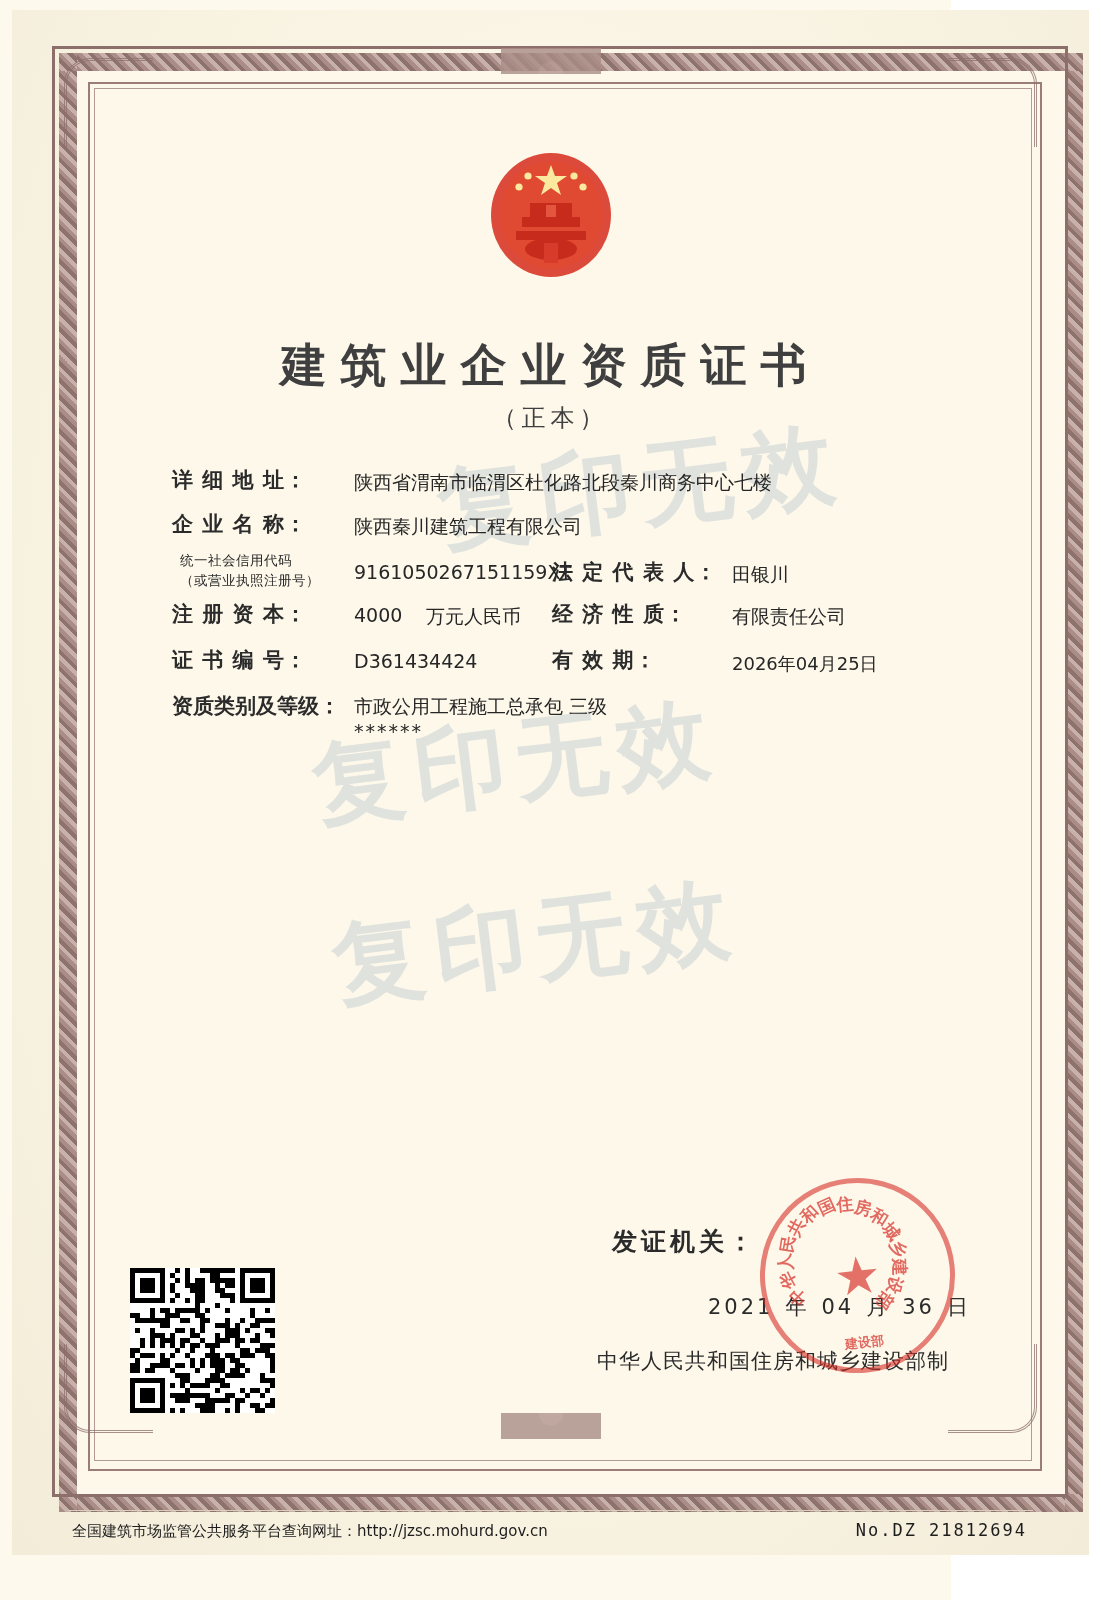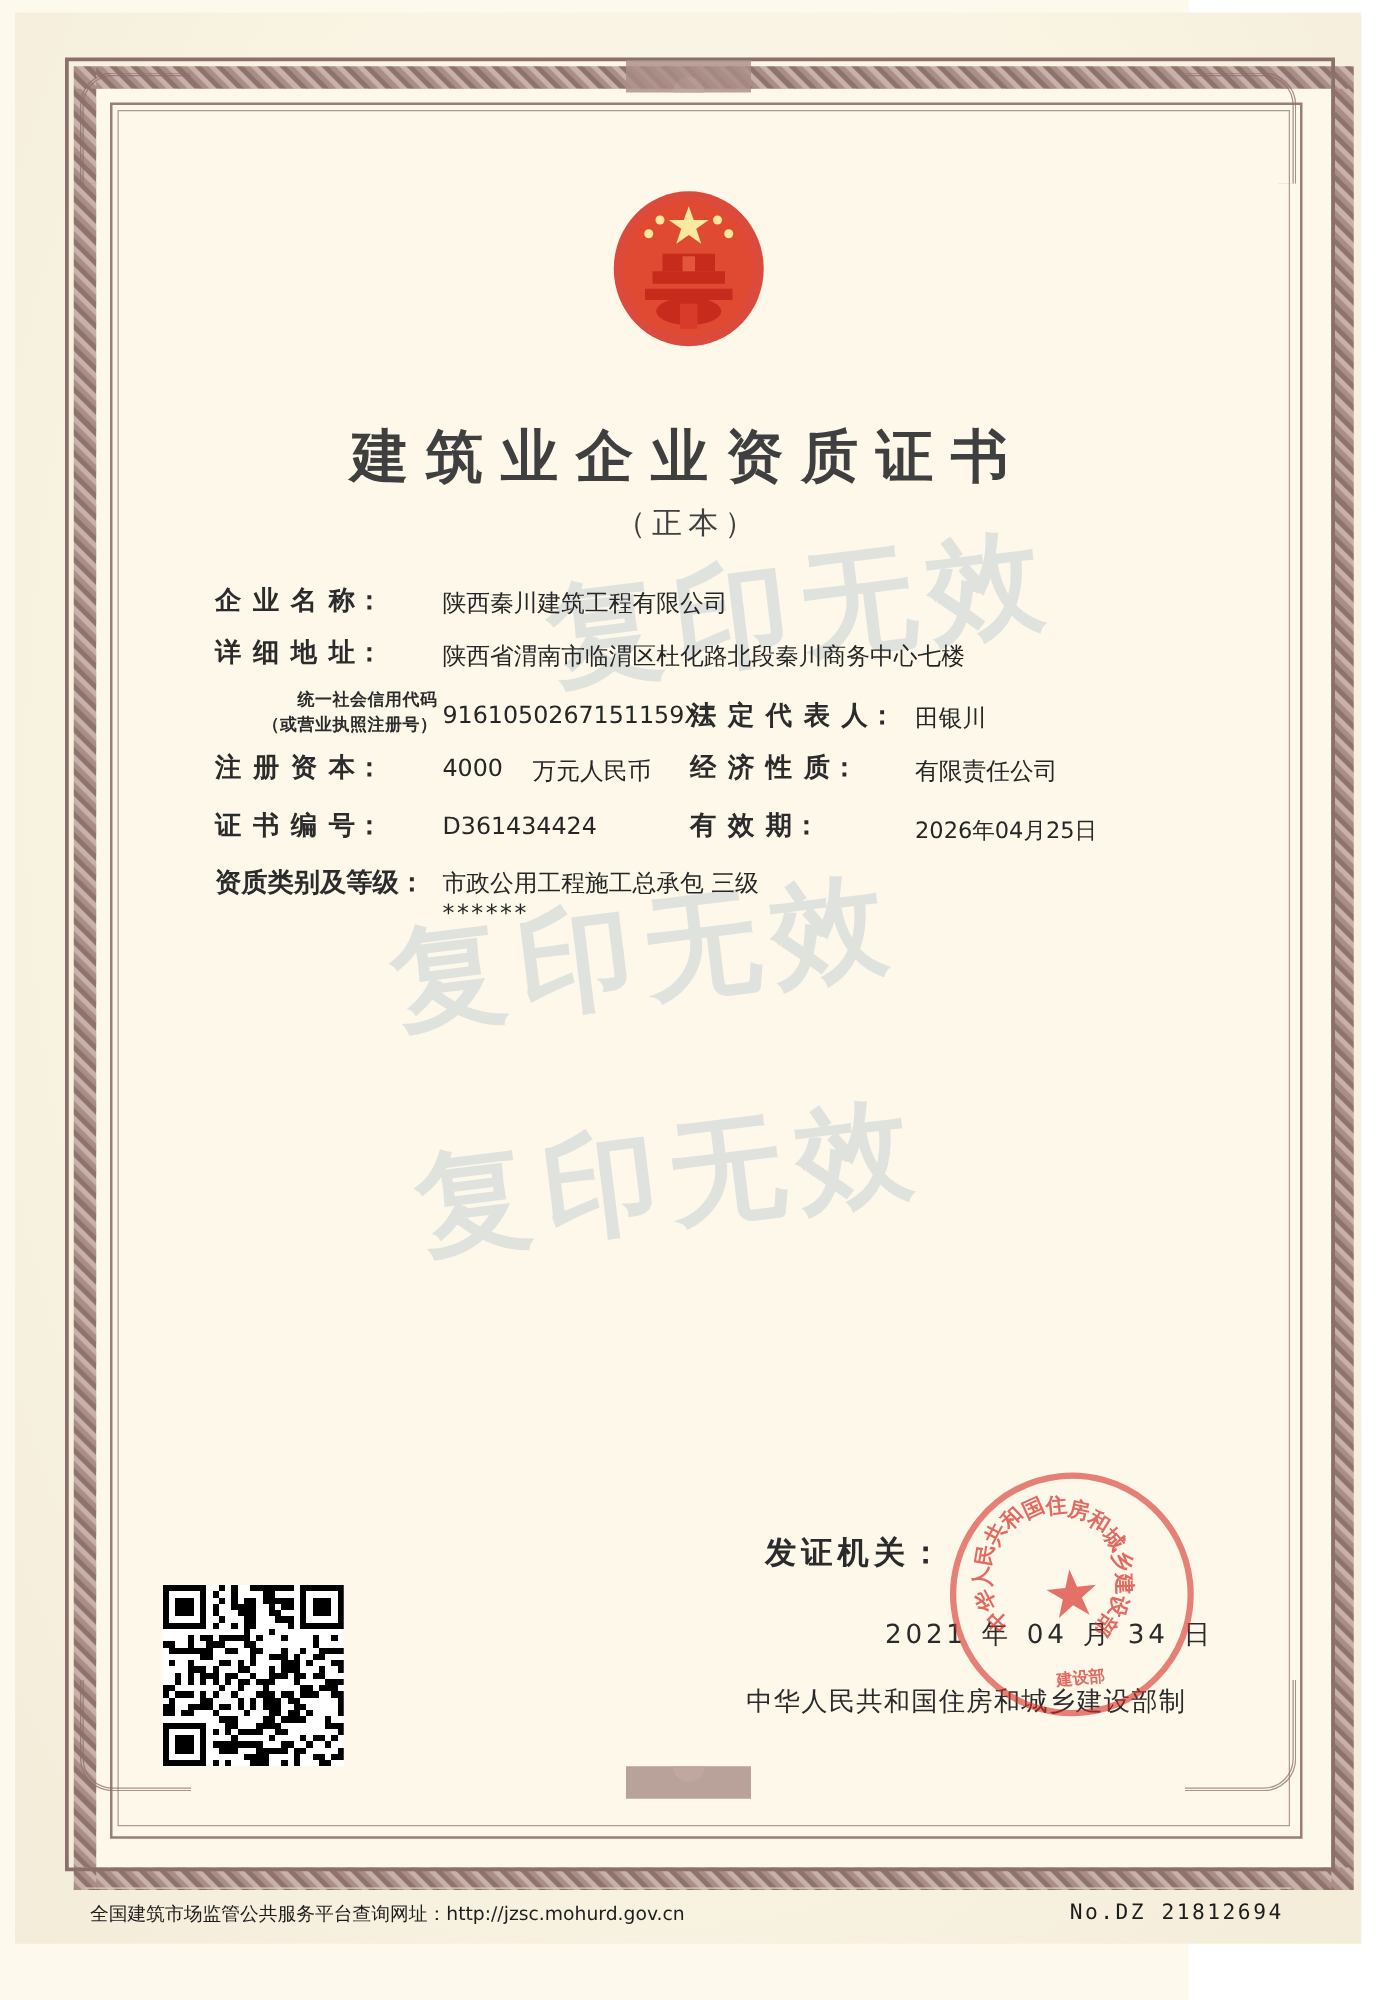--- a/index.html
+++ b/index.html
@@ -300,14 +300,14 @@
 
     <div class="fields">
 
+      <div class="row" style="height:44px;">
+        <div class="lbl" style="left:0;top:0;">详 细 地 址：</div>
+        <div class="val" style="left:182px;top:4px;">陕西省渭南市临渭区杜化路北段秦川商务中心七楼</div>
+      </div>
+
       <div class="row" style="height:42px;">
         <div class="lbl" style="left:0;top:0;">企 业 名 称：</div>
         <div class="val" style="left:182px;top:4px;">陕西秦川建筑工程有限公司</div>
-      </div>
-
-      <div class="row" style="height:44px;">
-        <div class="lbl" style="left:0;top:0;">详 细 地 址：</div>
-        <div class="val" style="left:182px;top:4px;">陕西省渭南市临渭区杜化路北段秦川商务中心七楼</div>
       </div>
 
       <div class="row" style="height:48px;">

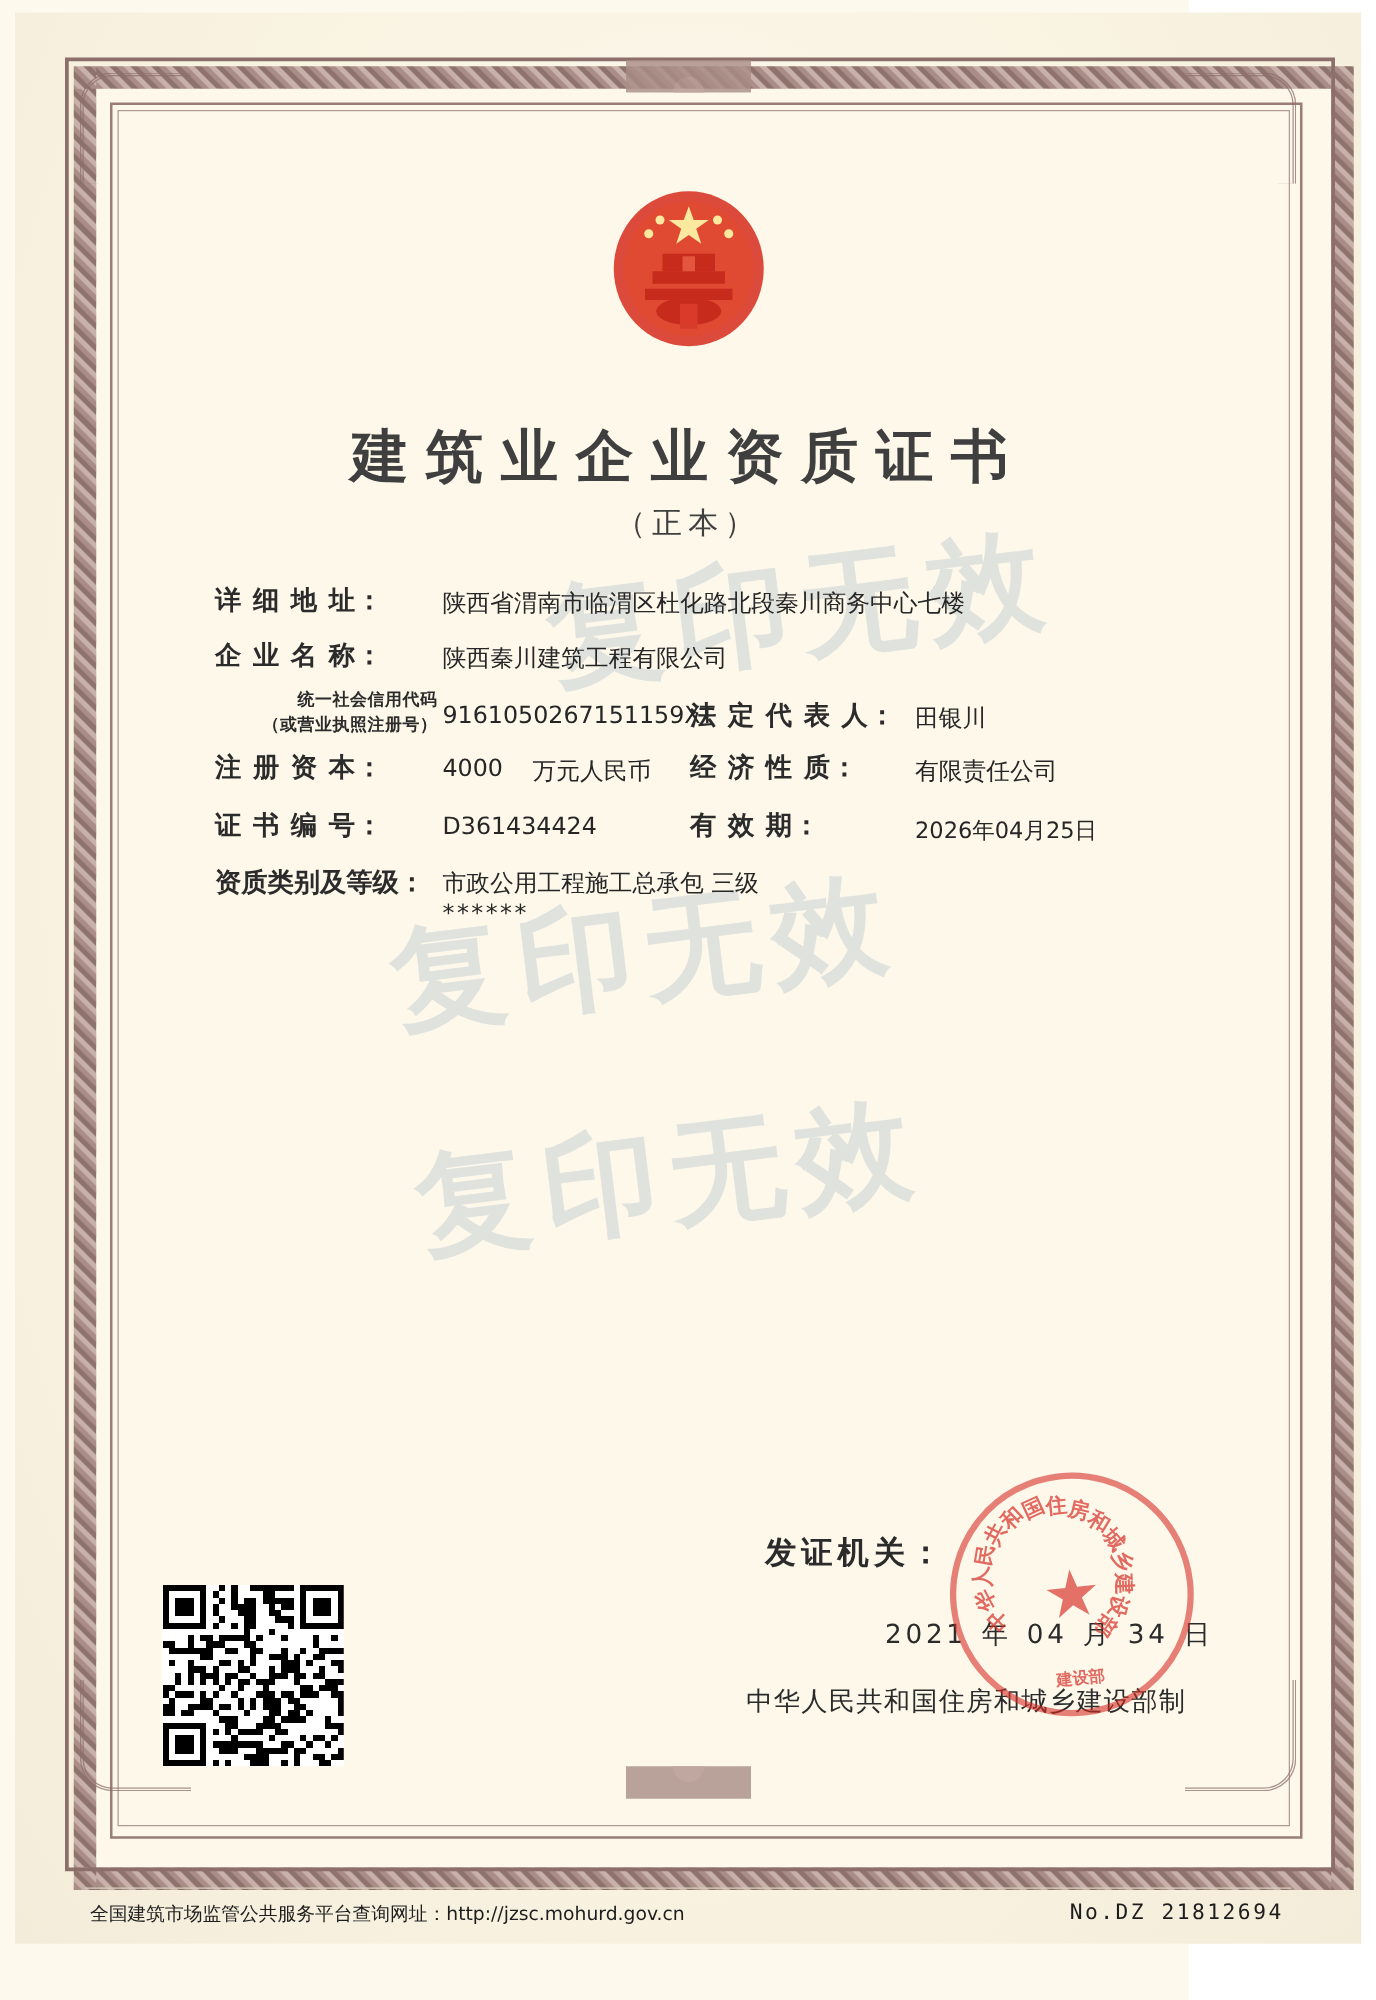--- a/index.html
+++ b/index.html
@@ -112,8 +112,8 @@
     font-size:19px;color:#262626;white-space:nowrap;
   }
   .small-lbl{
-    position:absolute;font-size:13.5px;font-weight:700;line-height:17px;
-    letter-spacing:.5px;color:#2b2b2b;white-space:nowrap;text-align:right;
+    position:absolute;font-size:13.5px;font-weight:400;line-height:17px;
+    letter-spacing:.5px;color:#2b2b2b;white-space:nowrap;text-align:left;
   }
   
   .wm{

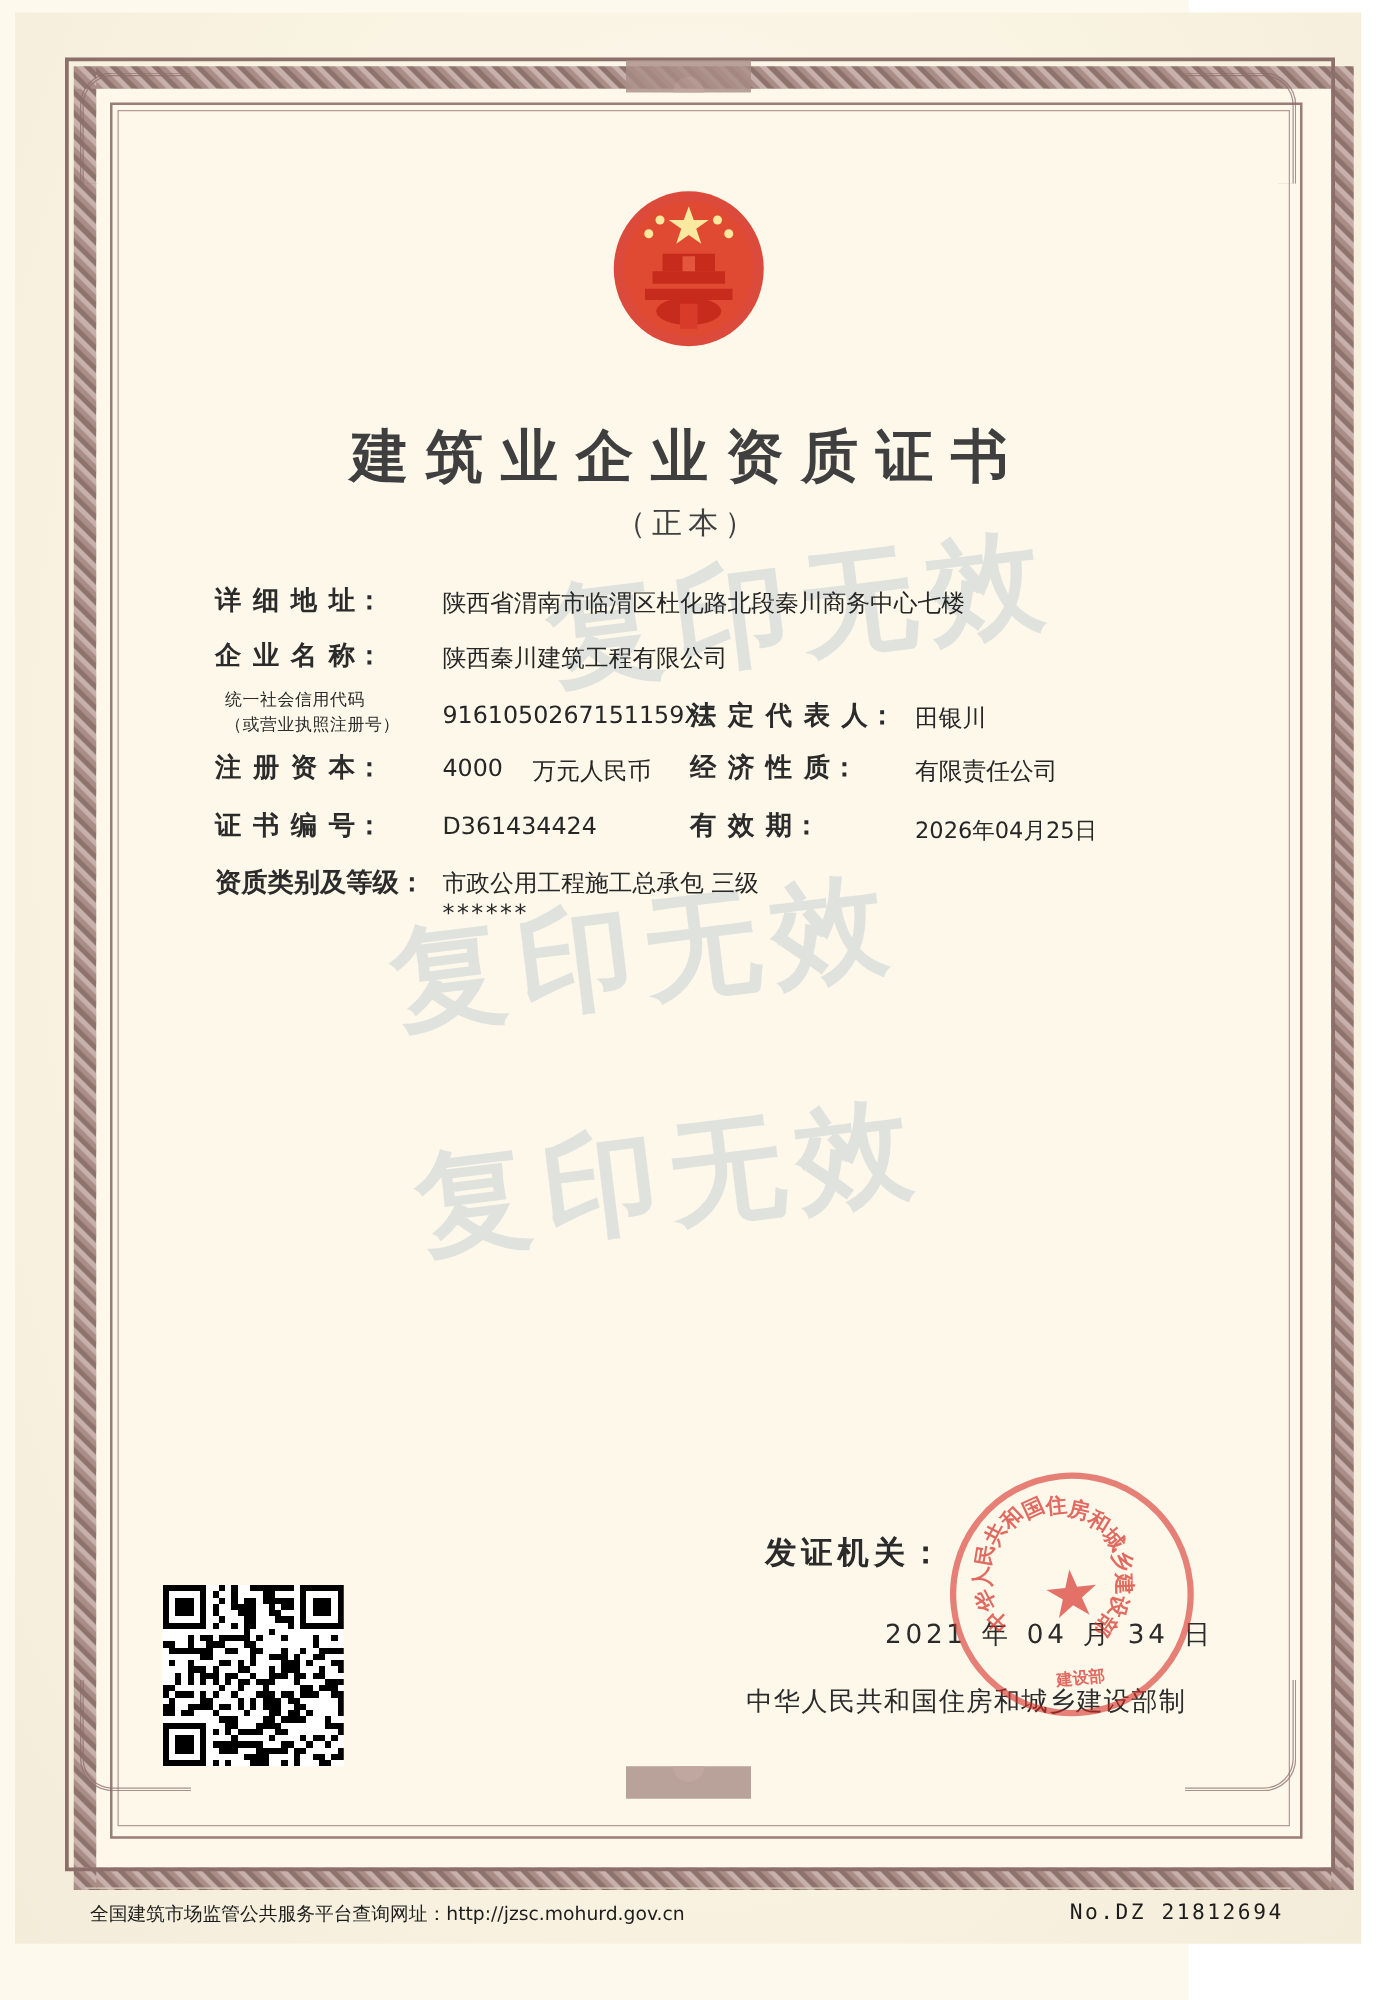--- a/index.html
+++ b/index.html
@@ -344,7 +344,7 @@
     <div class="issuer">发证机关：</div>
 
     <div class="issue-date">
-      <span>2021</span><span>年</span><span>04</span><span>月</span><span>34</span><span>日</span>
+      <span>2021</span><span>年</span><span>04</span><span>月</span><span>36</span><span>日</span>
     </div>
 
     <div class="ministry">中华人民共和国住房和城乡建设部制</div>

